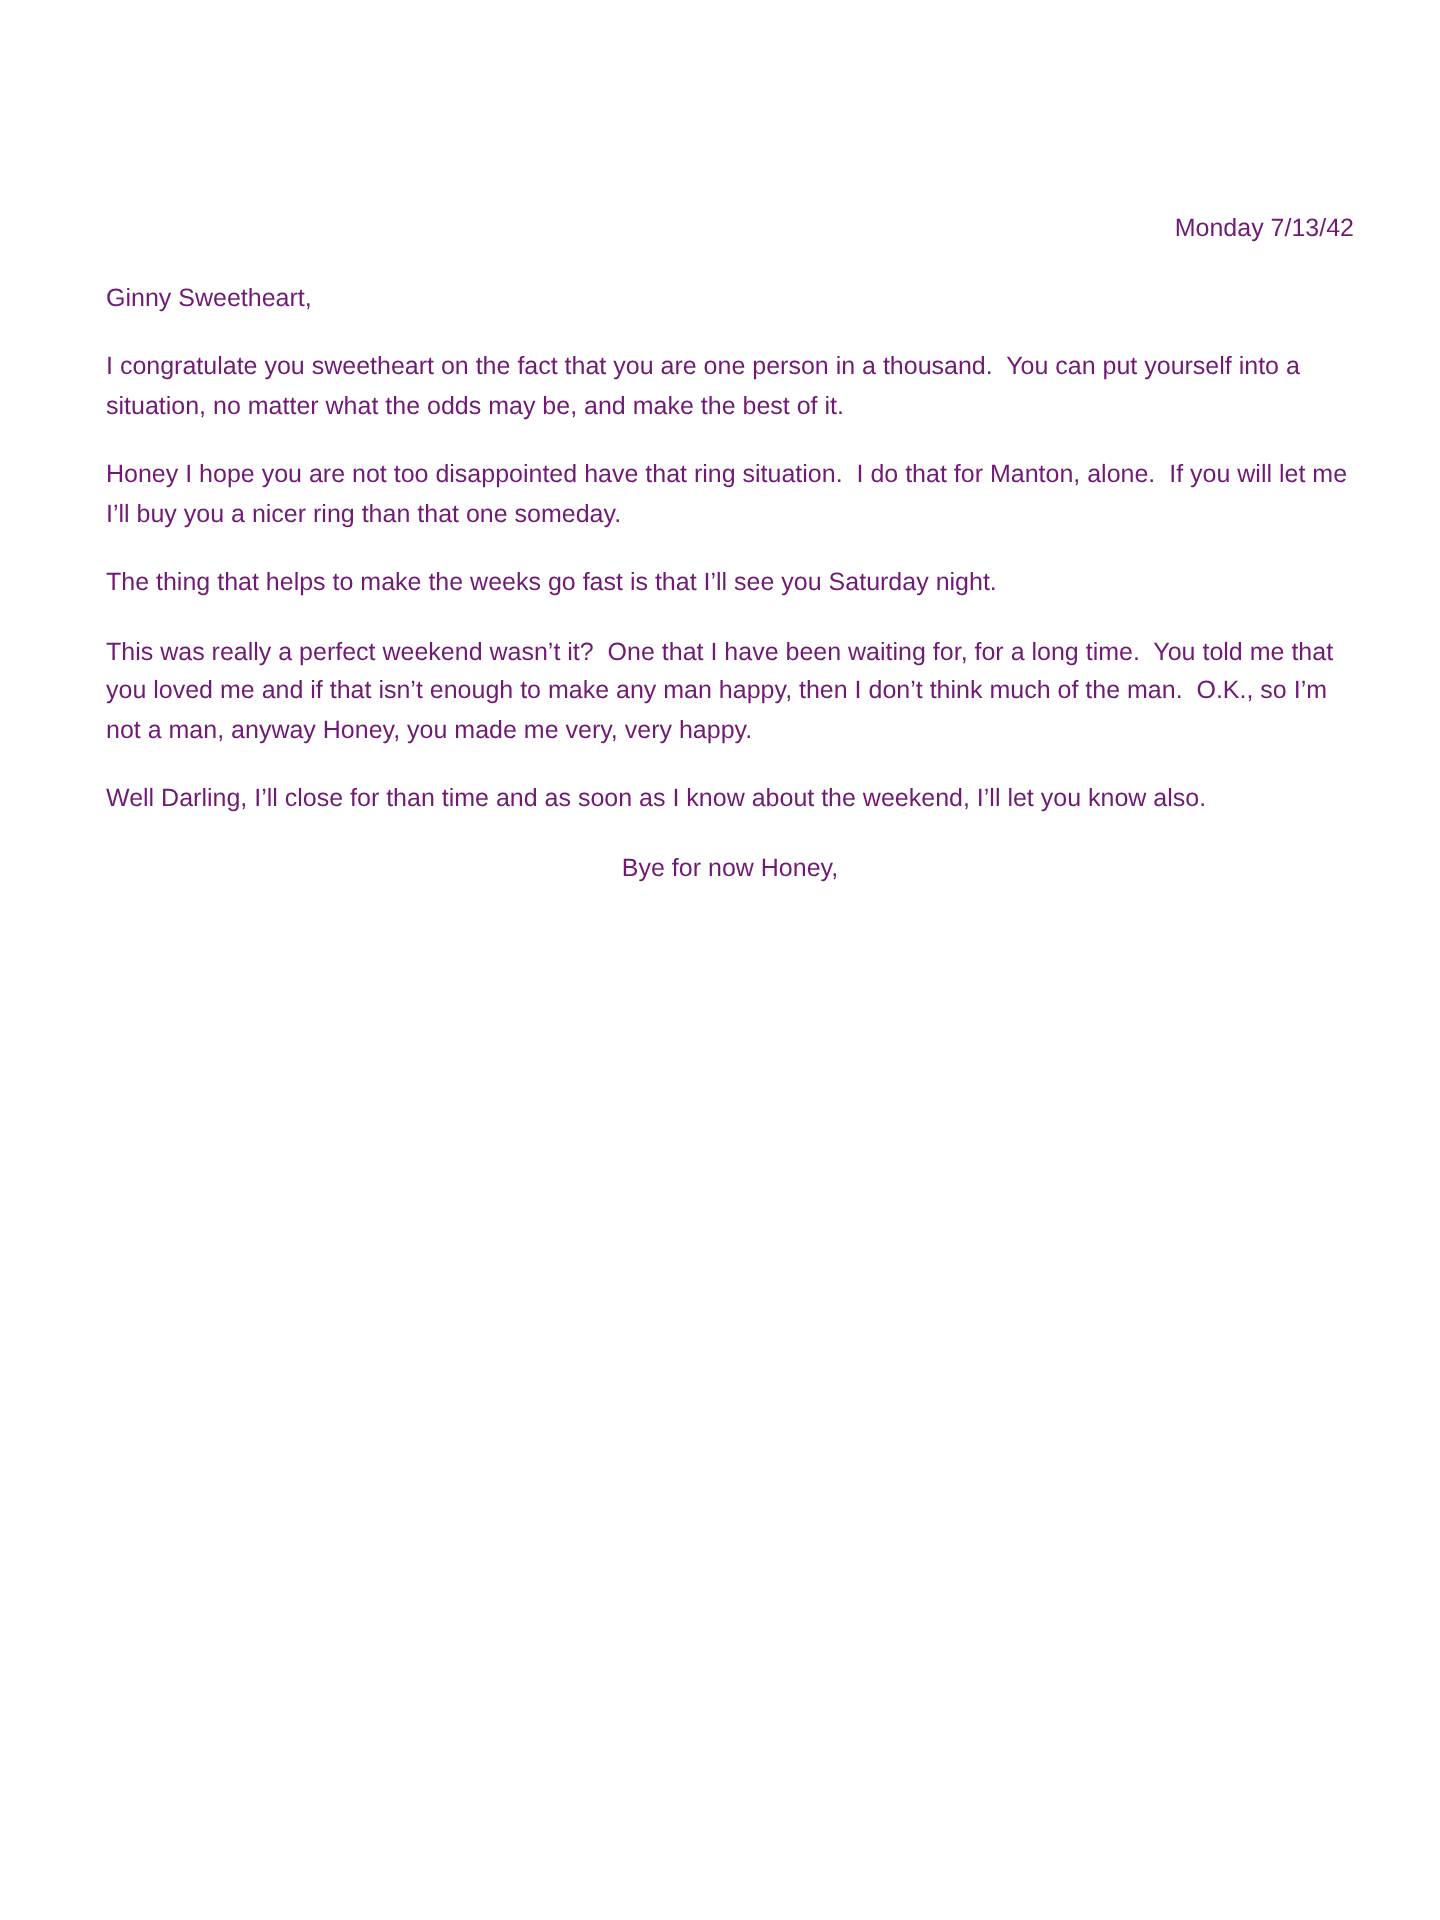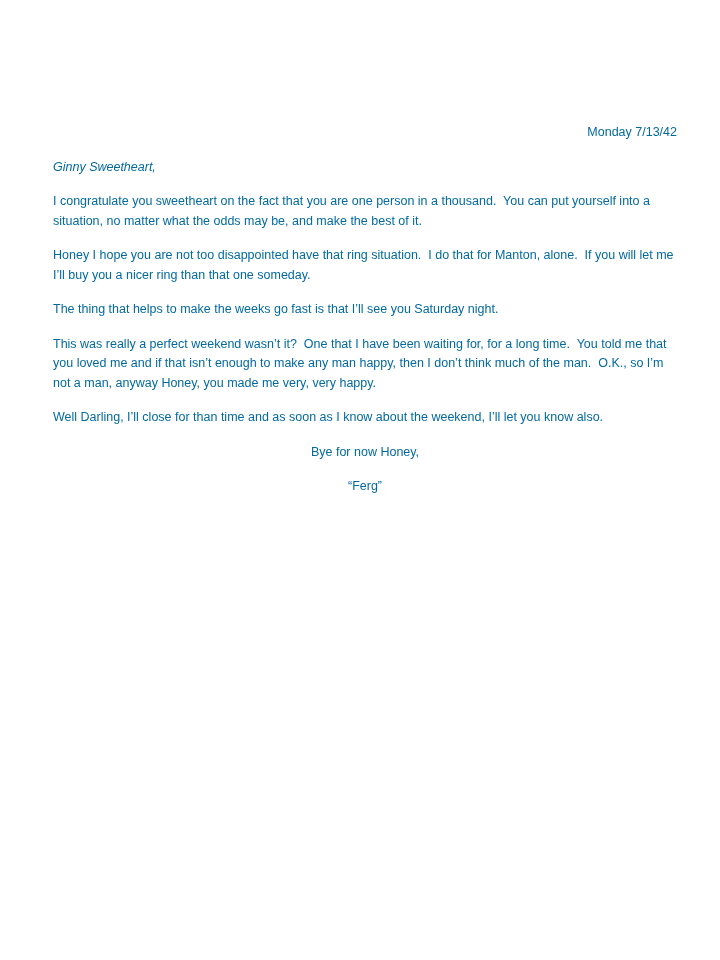--- a/index.html
+++ b/index.html
@@ -18,9 +18,9 @@
   .content {
     position: absolute;
     left: 53px;
-    top: 123px;
+    top: 105px;
     width: 624px;
-    color: #0369a1;
+    color: #701a75;
     font-size: 12.5px;
     line-height: 19.5px;
   }

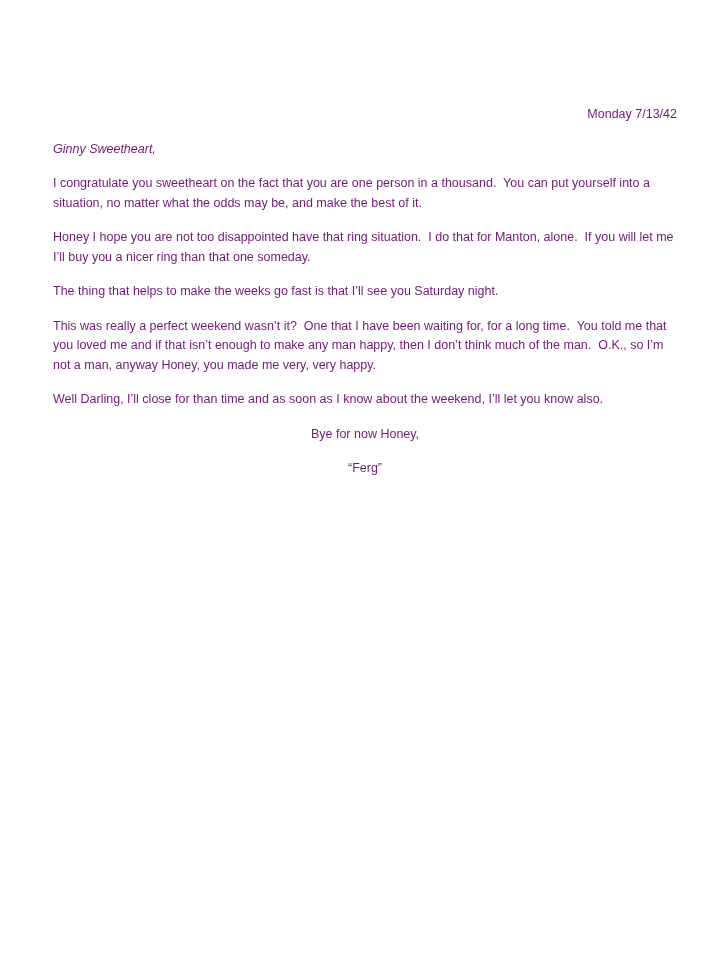--- a/index.html
+++ b/index.html
@@ -32,7 +32,6 @@
   .salutation {
     margin: 0 0 15px 0;
     white-space: pre-wrap;
-    font-style: italic;
   }
   p.para {
     margin: 0 0 15px 0;

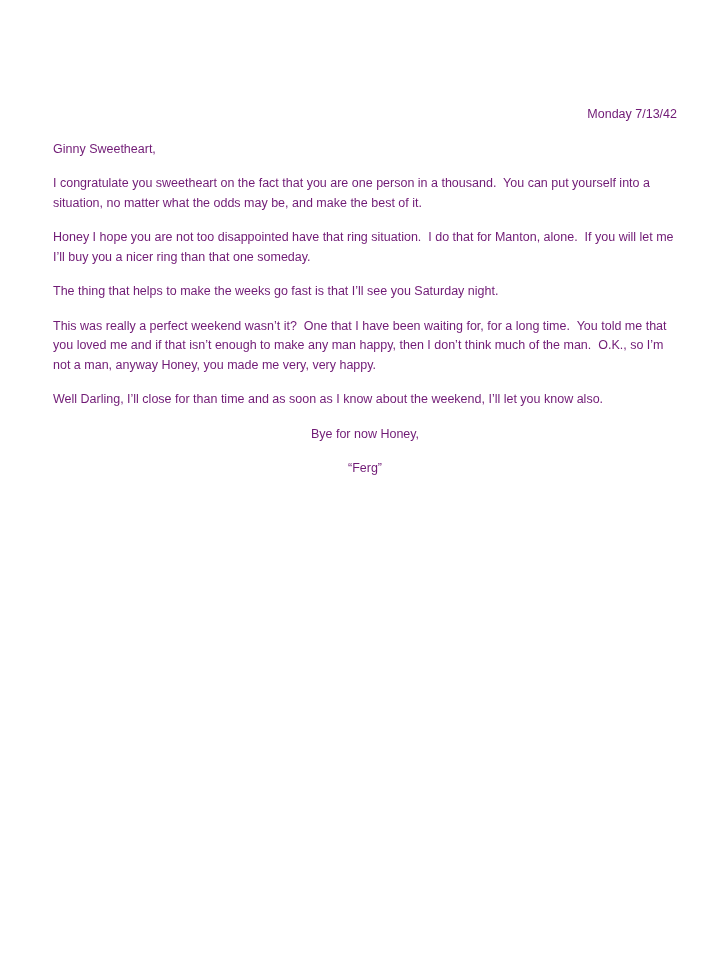--- a/index.html
+++ b/index.html
@@ -68,7 +68,6 @@
     <div class="closing-line">Bye for now Honey,</div>
 
 
-    <div class="closing-line">“Ferg”</div>
 
   </div>
 </div>

